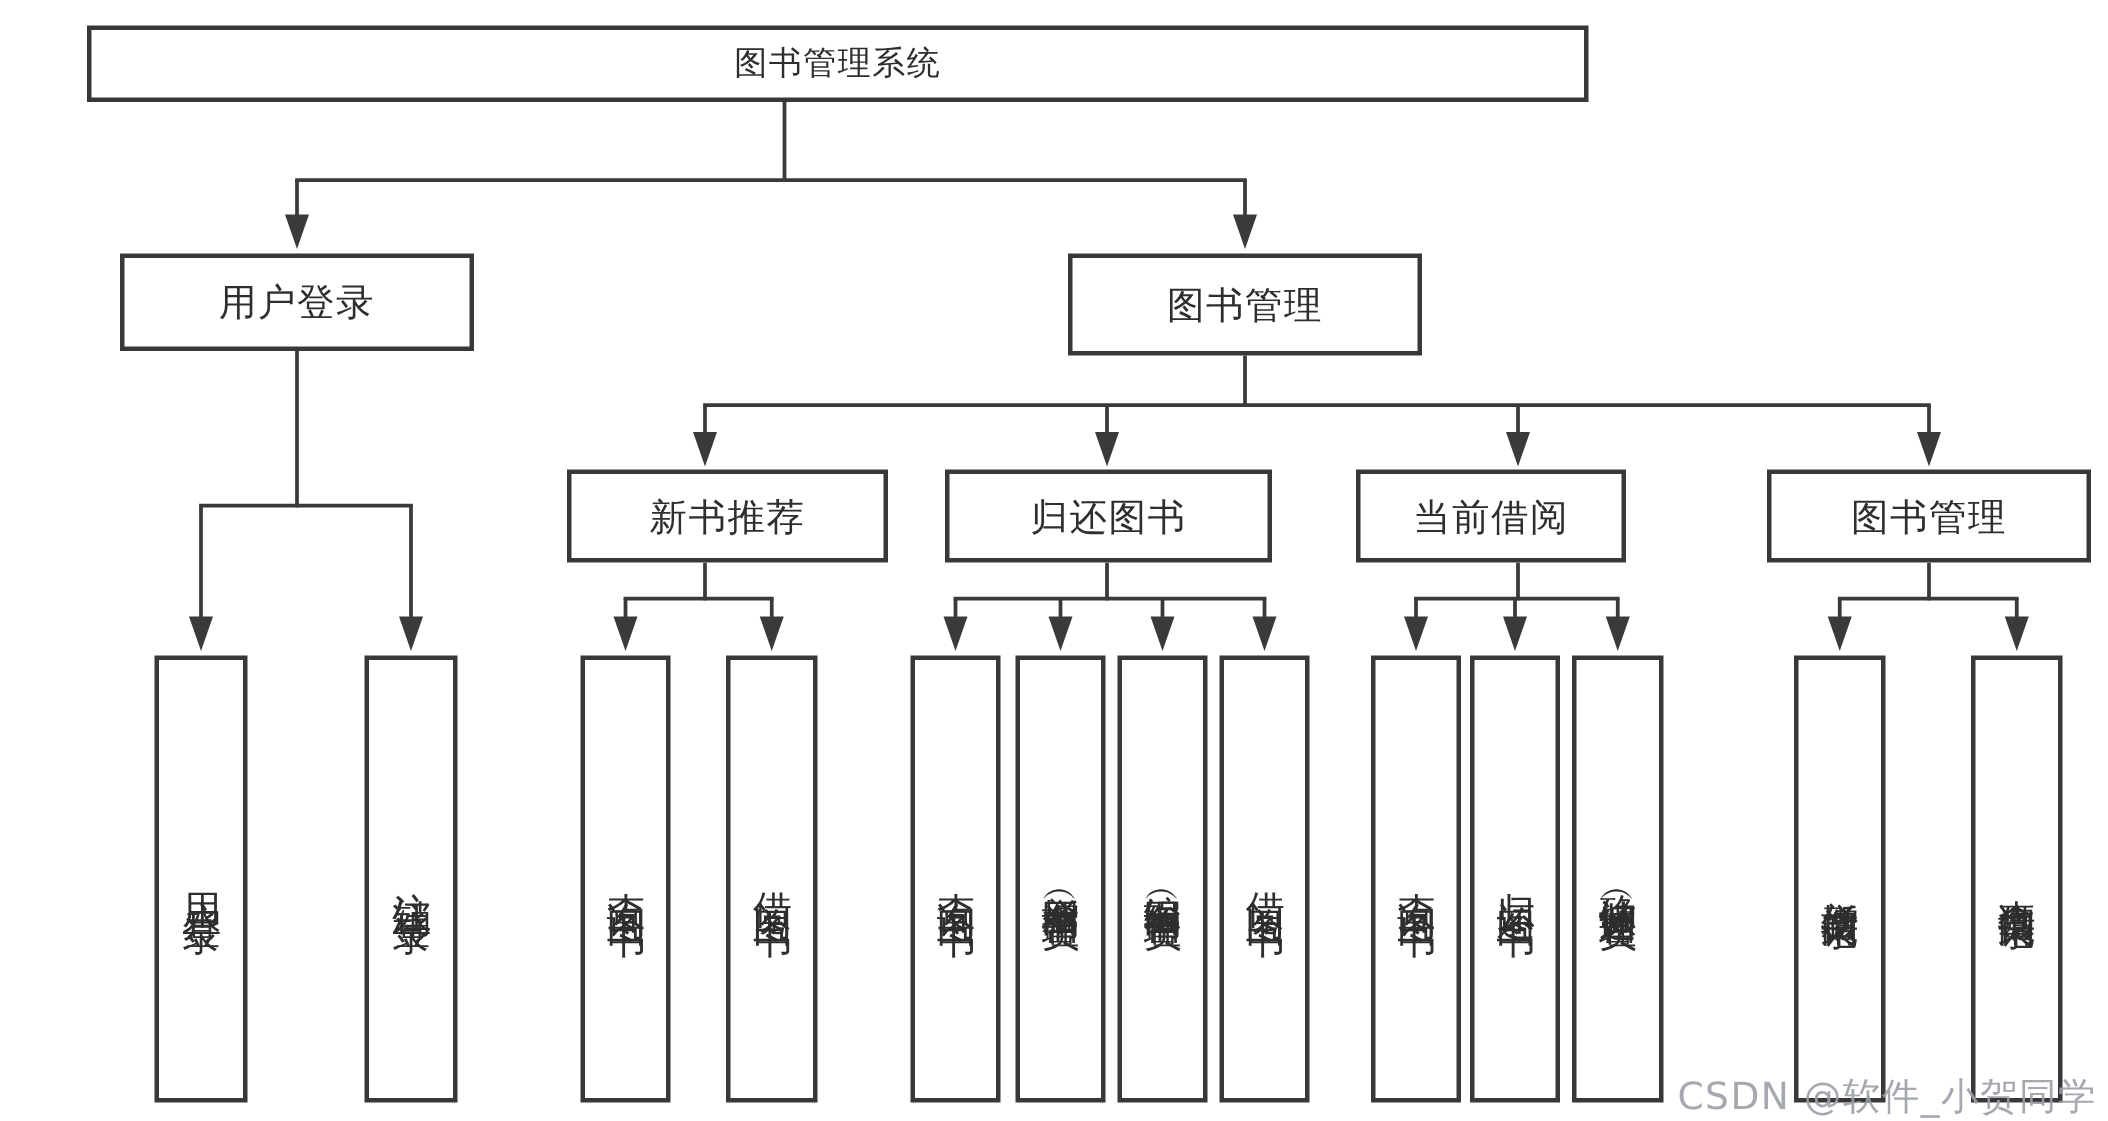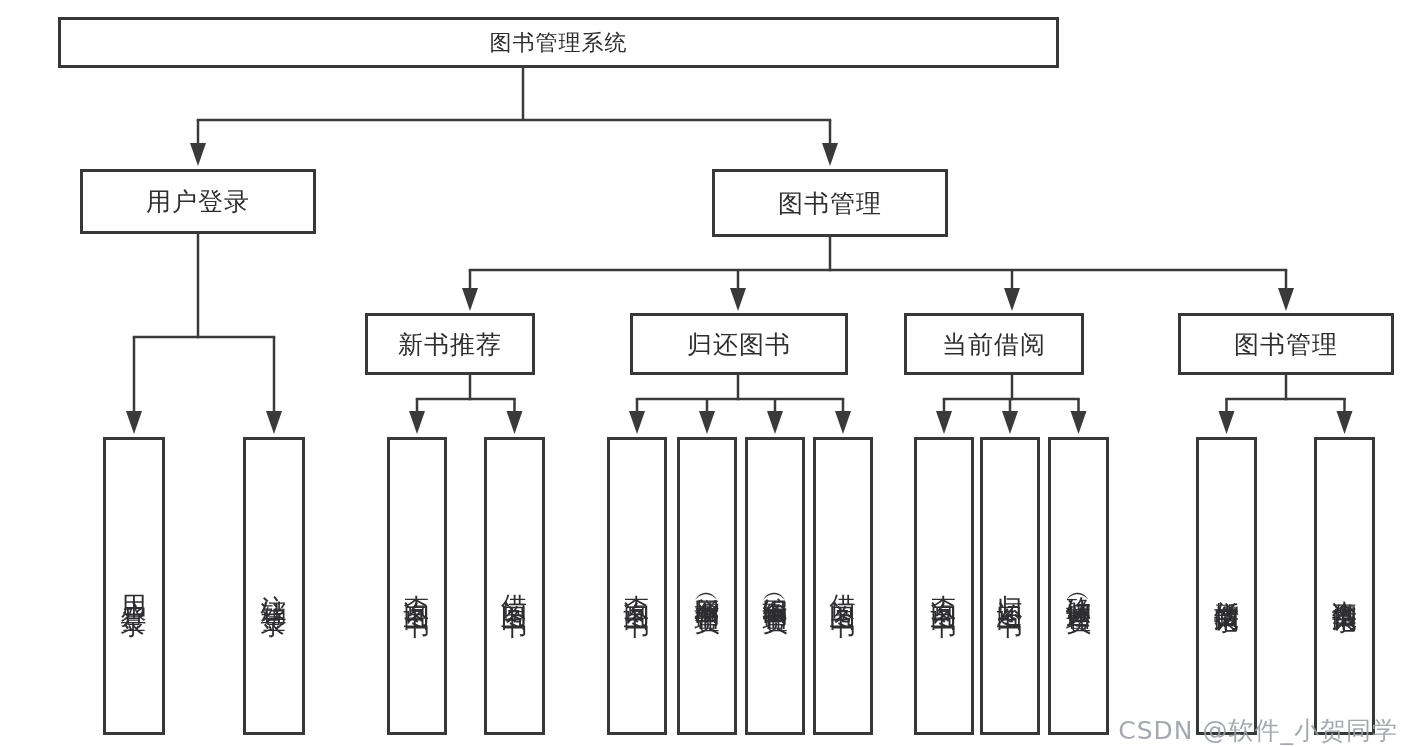--- a/index.html
+++ b/index.html
@@ -138,7 +138,7 @@
   <div class="box h-box" style="left:80px; top:169px; width:236px; height:65px;">用户登录</div>
   <div class="box h-box" style="left:712px; top:169px; width:236px; height:68px;">图书管理</div>
 
-  <div class="box h-box" style="left:365px; top:313px; width:170px; height:62px;">新书推荐</div>
+  <div class="box h-box" style="left:378px; top:313px; width:214px; height:62px;">新书推荐</div>
   <div class="box h-box" style="left:630px; top:313px; width:218px; height:62px;">归还图书</div>
   <div class="box h-box" style="left:904px; top:313px; width:180px; height:62px;">当前借阅</div>
   <div class="box h-box" style="left:1178px; top:313px; width:216px; height:62px;">图书管理</div>

